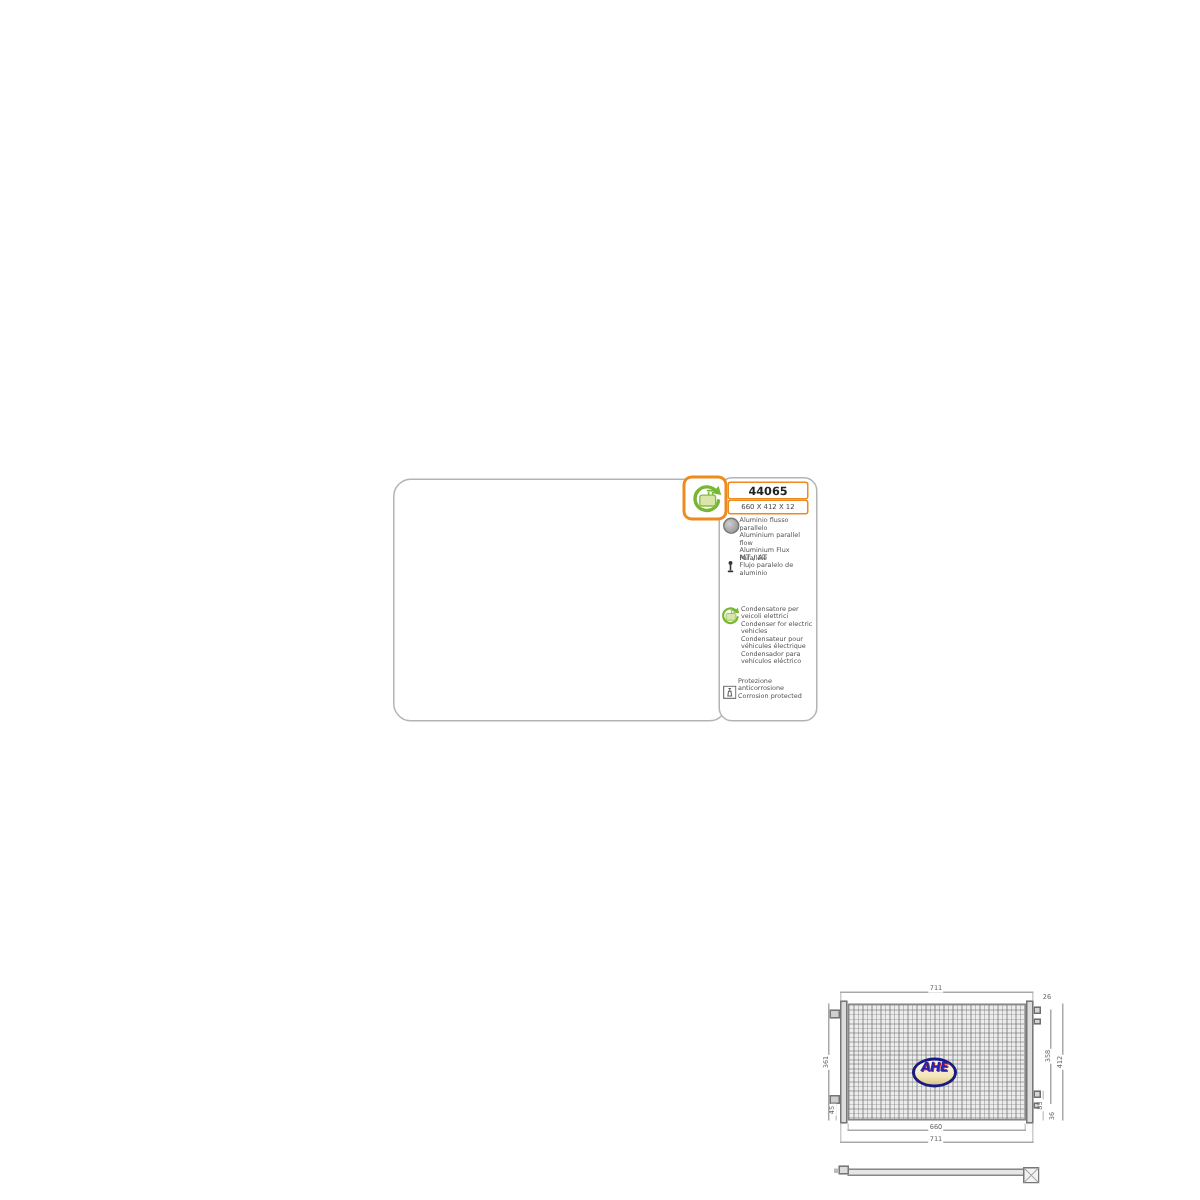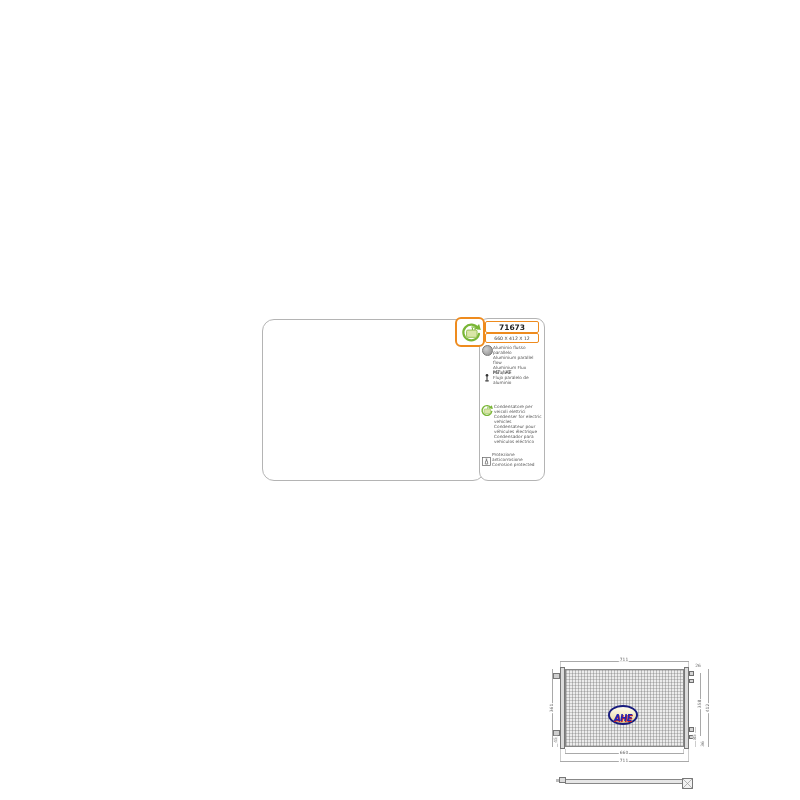--- a/index.html
+++ b/index.html
@@ -131,7 +131,7 @@
   <div class="info-panel"></div>
 
   <div class="part-box">
-    <span>71673</span>
+    <span>44065</span>
   </div>
   <div class="size-box">
     <span>660 X 412 X 12</span>

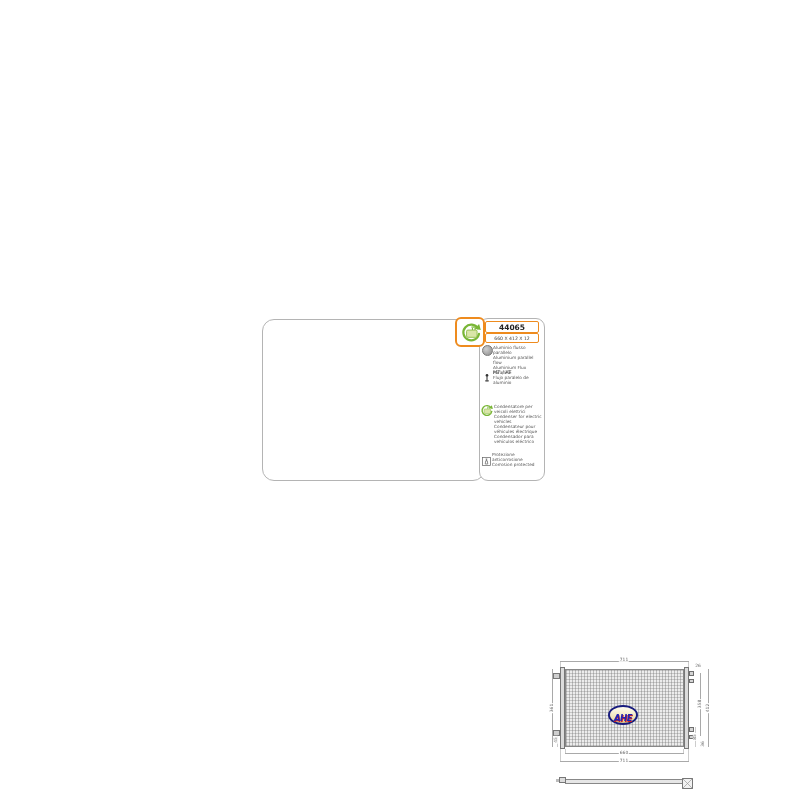--- a/index.html
+++ b/index.html
@@ -46,7 +46,7 @@
   .logo{position:absolute;left:345px;top:385px;width:30px;height:20px;border-radius:50%;
         border:2px solid #191c7e;box-sizing:border-box;z-index:4;
         background:linear-gradient(180deg,#fffdf2 0%,#f1e3b4 70%,#d9c489 100%);
-        display:flex;align-items:flex-end;justify-content:center;
+        display:flex;align-items:flex-start;justify-content:center;
         font-size:8.5px;font-weight:bold;font-style:italic;color:#2424b4;
         text-shadow:0.6px 0.6px 0 #cc2222;letter-spacing:-0.5px;}
 

